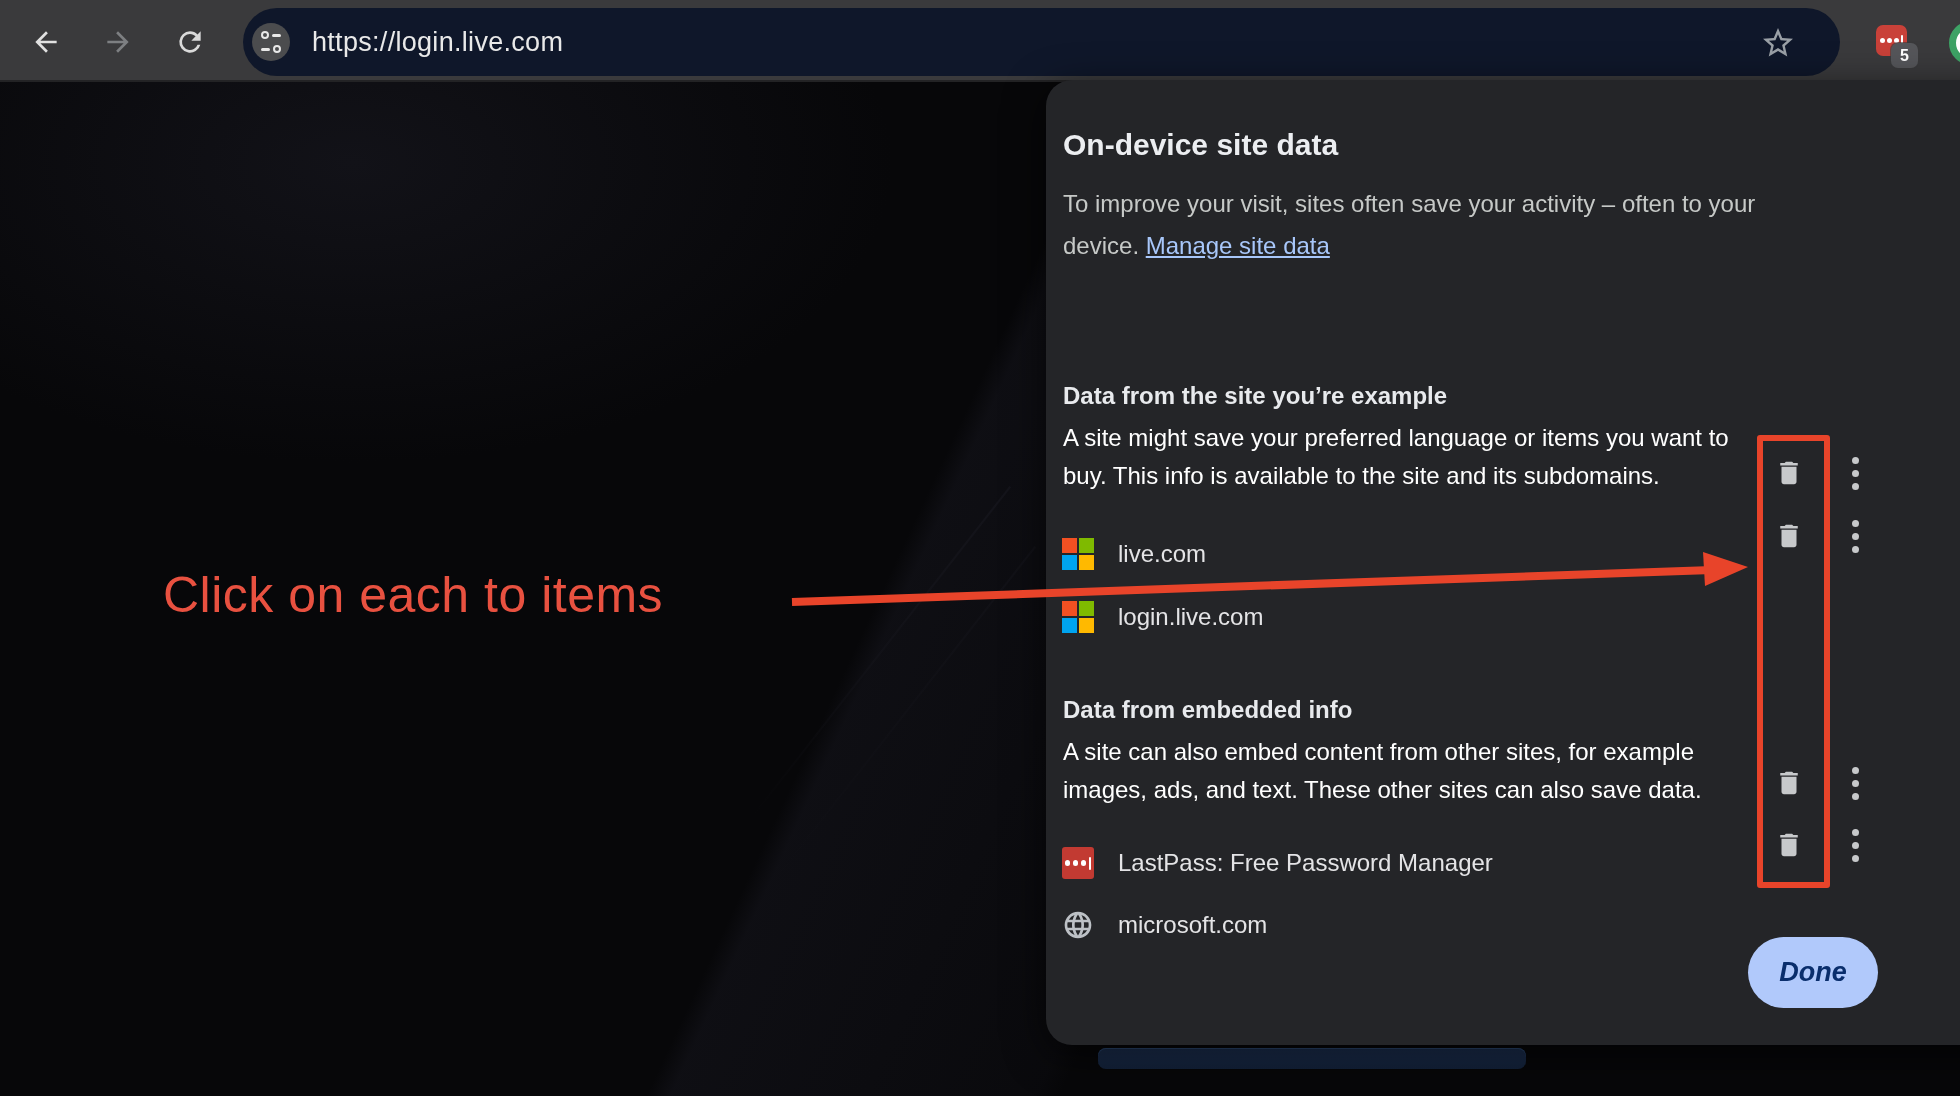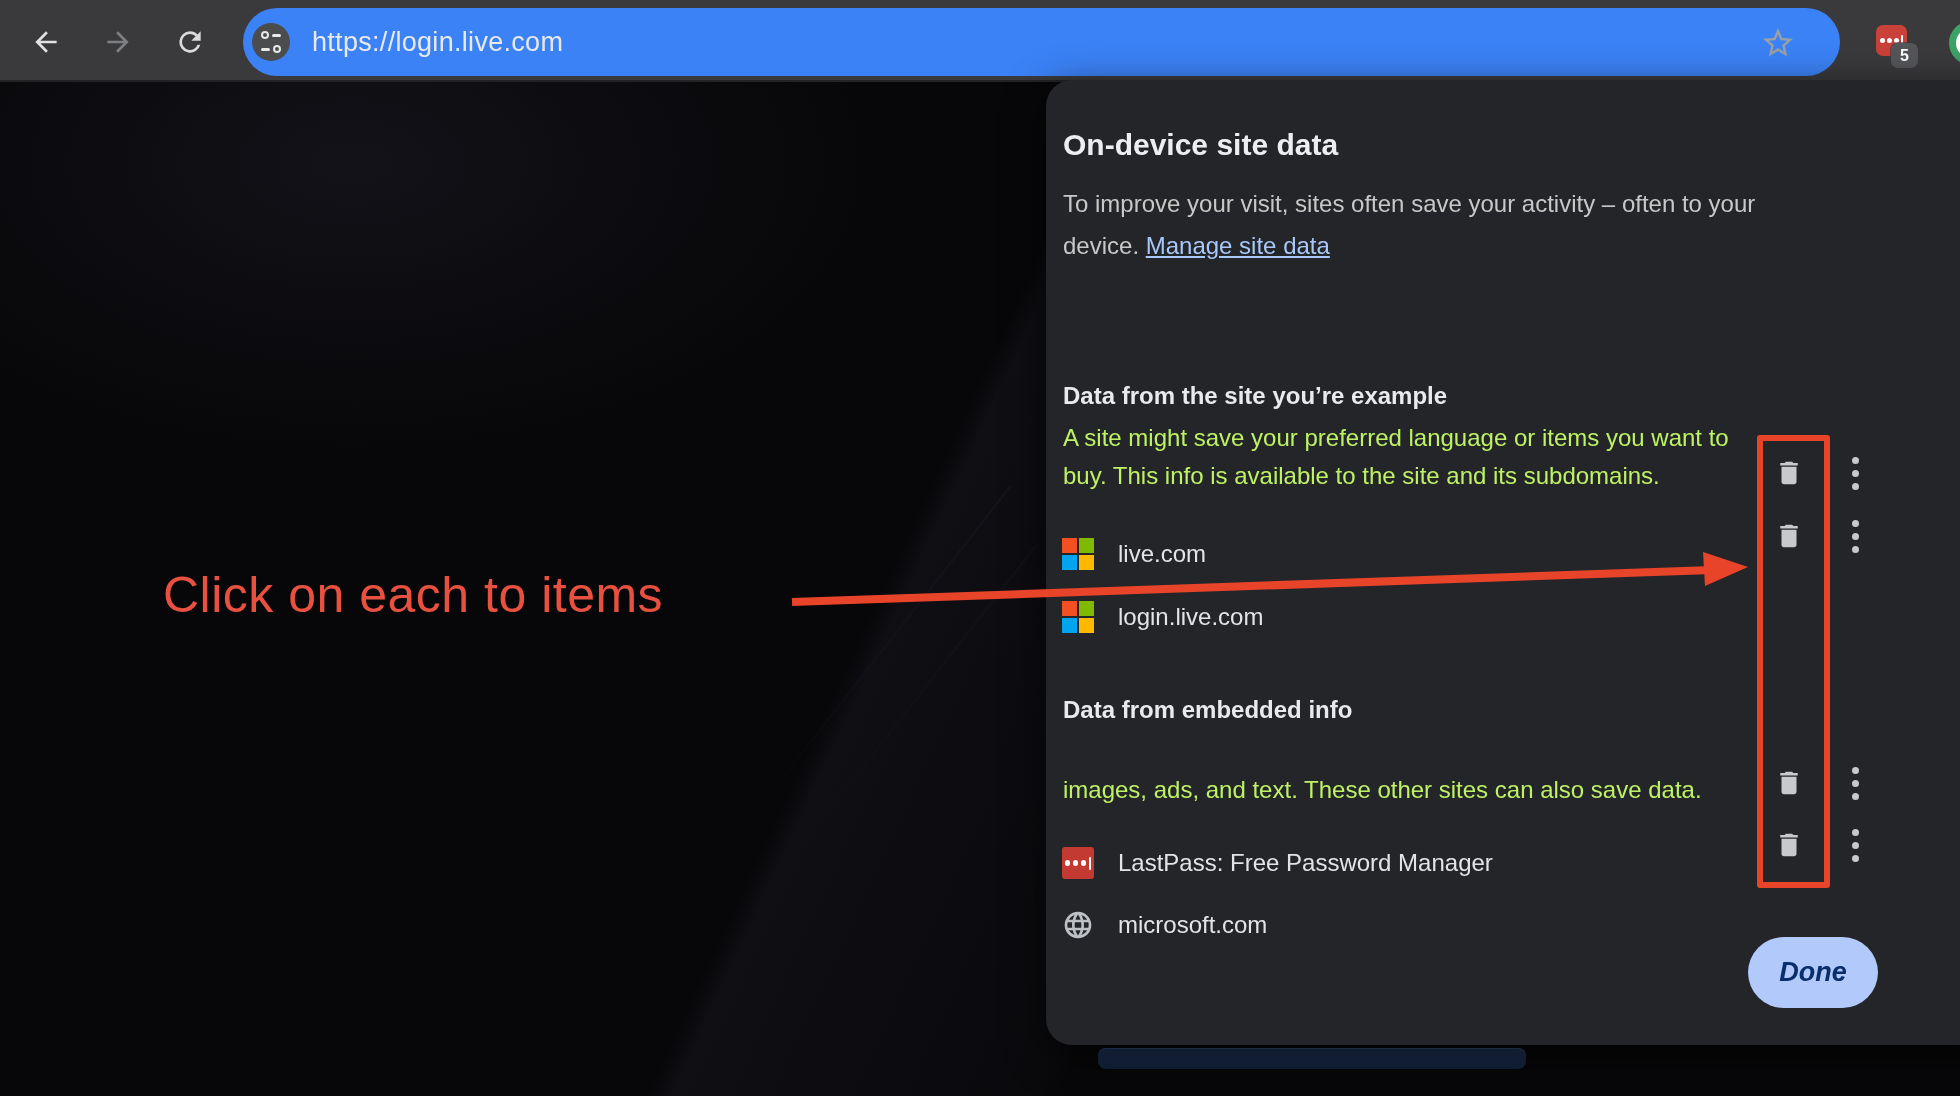--- a/index.html
+++ b/index.html
@@ -21,7 +21,7 @@
   .toolbar{position:absolute;left:0;top:0;width:1960px;height:82px;background:#3a3a3c;border-bottom:2px solid #232325;}
   .nav-btn{position:absolute;top:25px;width:34px;height:34px;display:flex;align-items:center;justify-content:center;border-radius:50%;}
   .nav-btn svg{width:32px;height:32px;}
-  .omnibox{position:absolute;left:243px;top:8px;width:1597px;height:68px;border-radius:34px;background:#3b82f6;}
+  .omnibox{position:absolute;left:243px;top:8px;width:1597px;height:68px;border-radius:34px;background:#0f172a;}
   .tune-btn{position:absolute;left:9px;top:15px;width:38px;height:38px;border-radius:50%;background:#4b4c4e;
     display:flex;flex-direction:column;justify-content:center;align-items:center;gap:6px;}
   .tune-row{display:flex;align-items:center;gap:3px;}

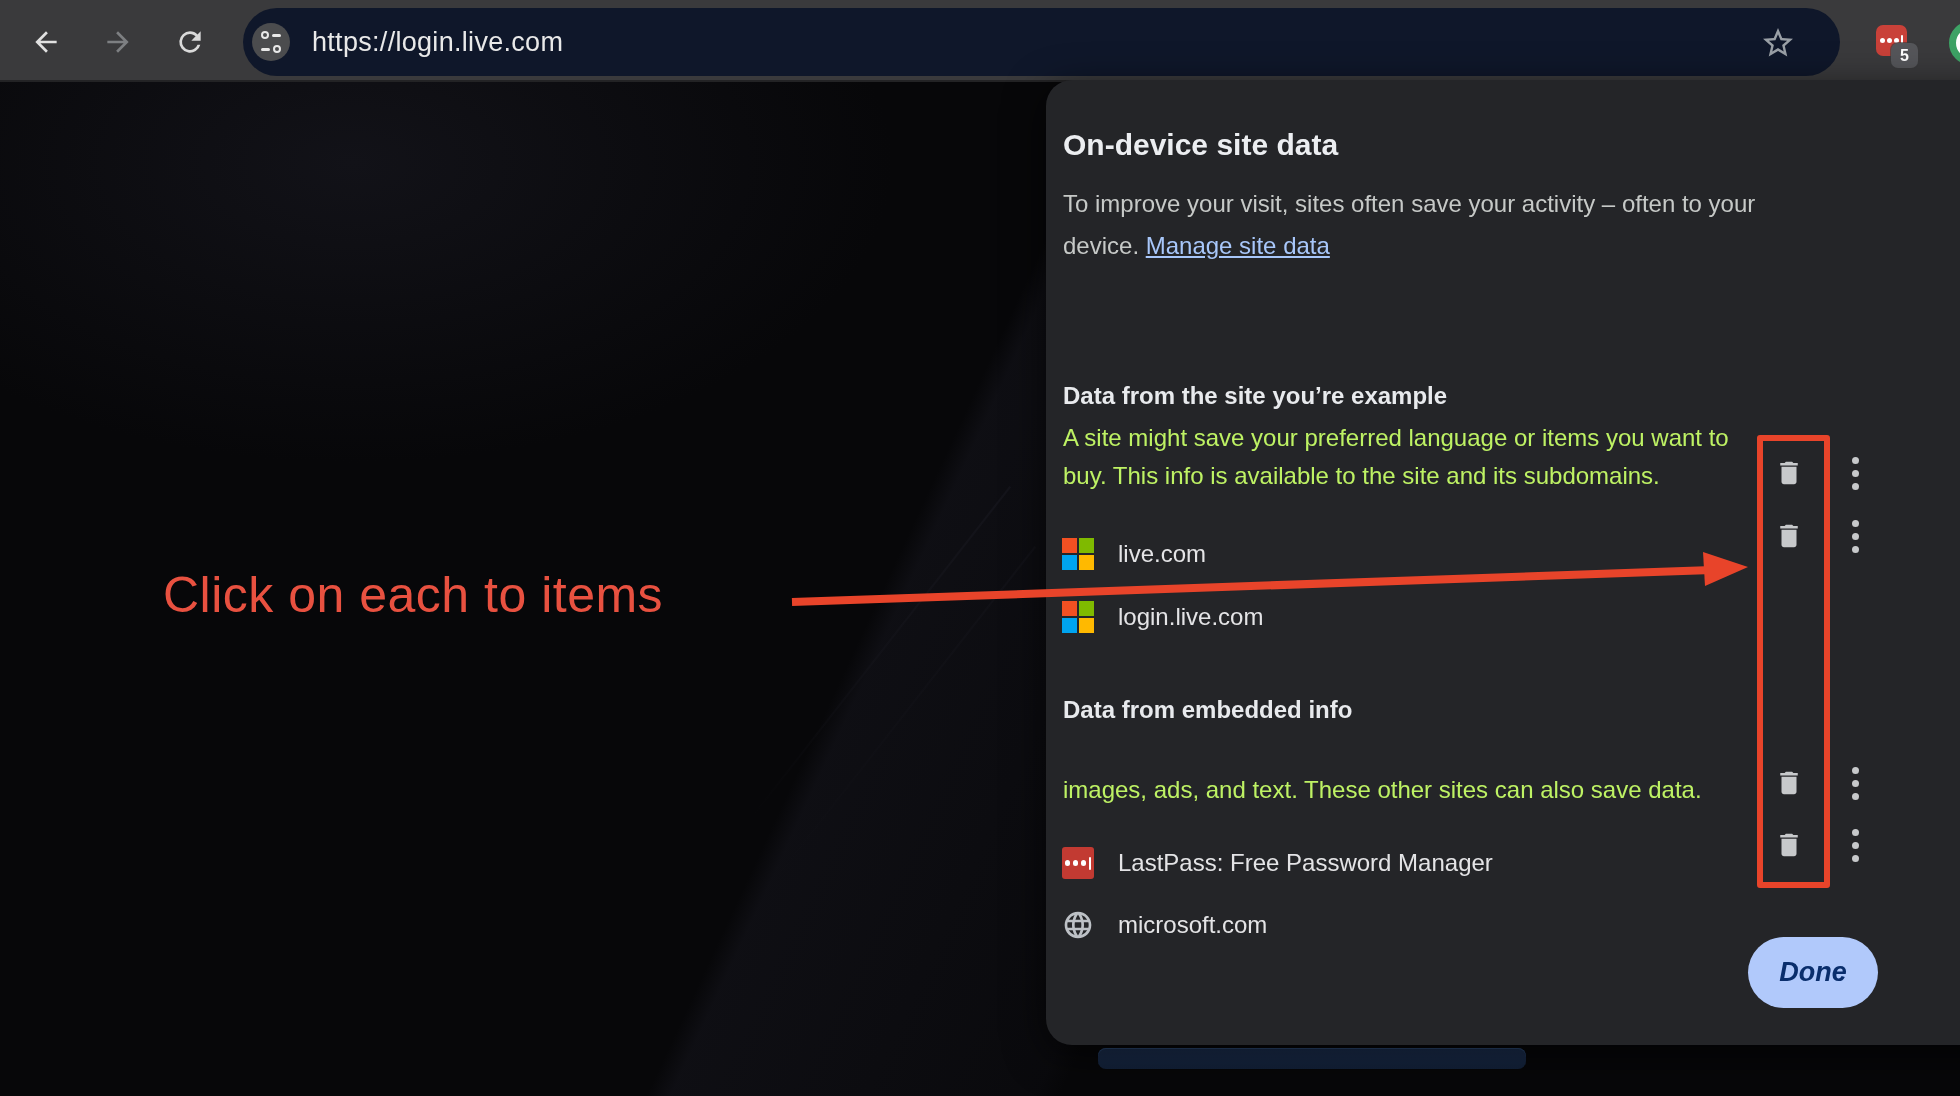--- a/index.html
+++ b/index.html
@@ -46,7 +46,7 @@
   .panel-intro{position:absolute;left:17px;top:103px;font-size:24px;line-height:42px;color:#c6c9c7;}
   .site-link{color:#a8c7fa;text-decoration:underline;cursor:pointer;}
   .sec-heading{position:absolute;left:17px;font-size:24px;font-weight:600;color:#e8eaed;}
-  .sec-body{position:absolute;left:17px;font-size:24px;line-height:38px;color:#bef264;}
+  .sec-body{position:absolute;left:17px;font-size:24px;line-height:38px;color:#ffffff;}
   .site-row{position:absolute;left:0;width:700px;display:flex;align-items:center;padding-left:16px;}
   .row-label{margin-left:24px;font-size:24px;color:#e4e4e6;}
   .ms-logo{width:32px;height:32px;display:grid;grid-template-columns:15px 15px;grid-template-rows:15px 15px;gap:2px;}

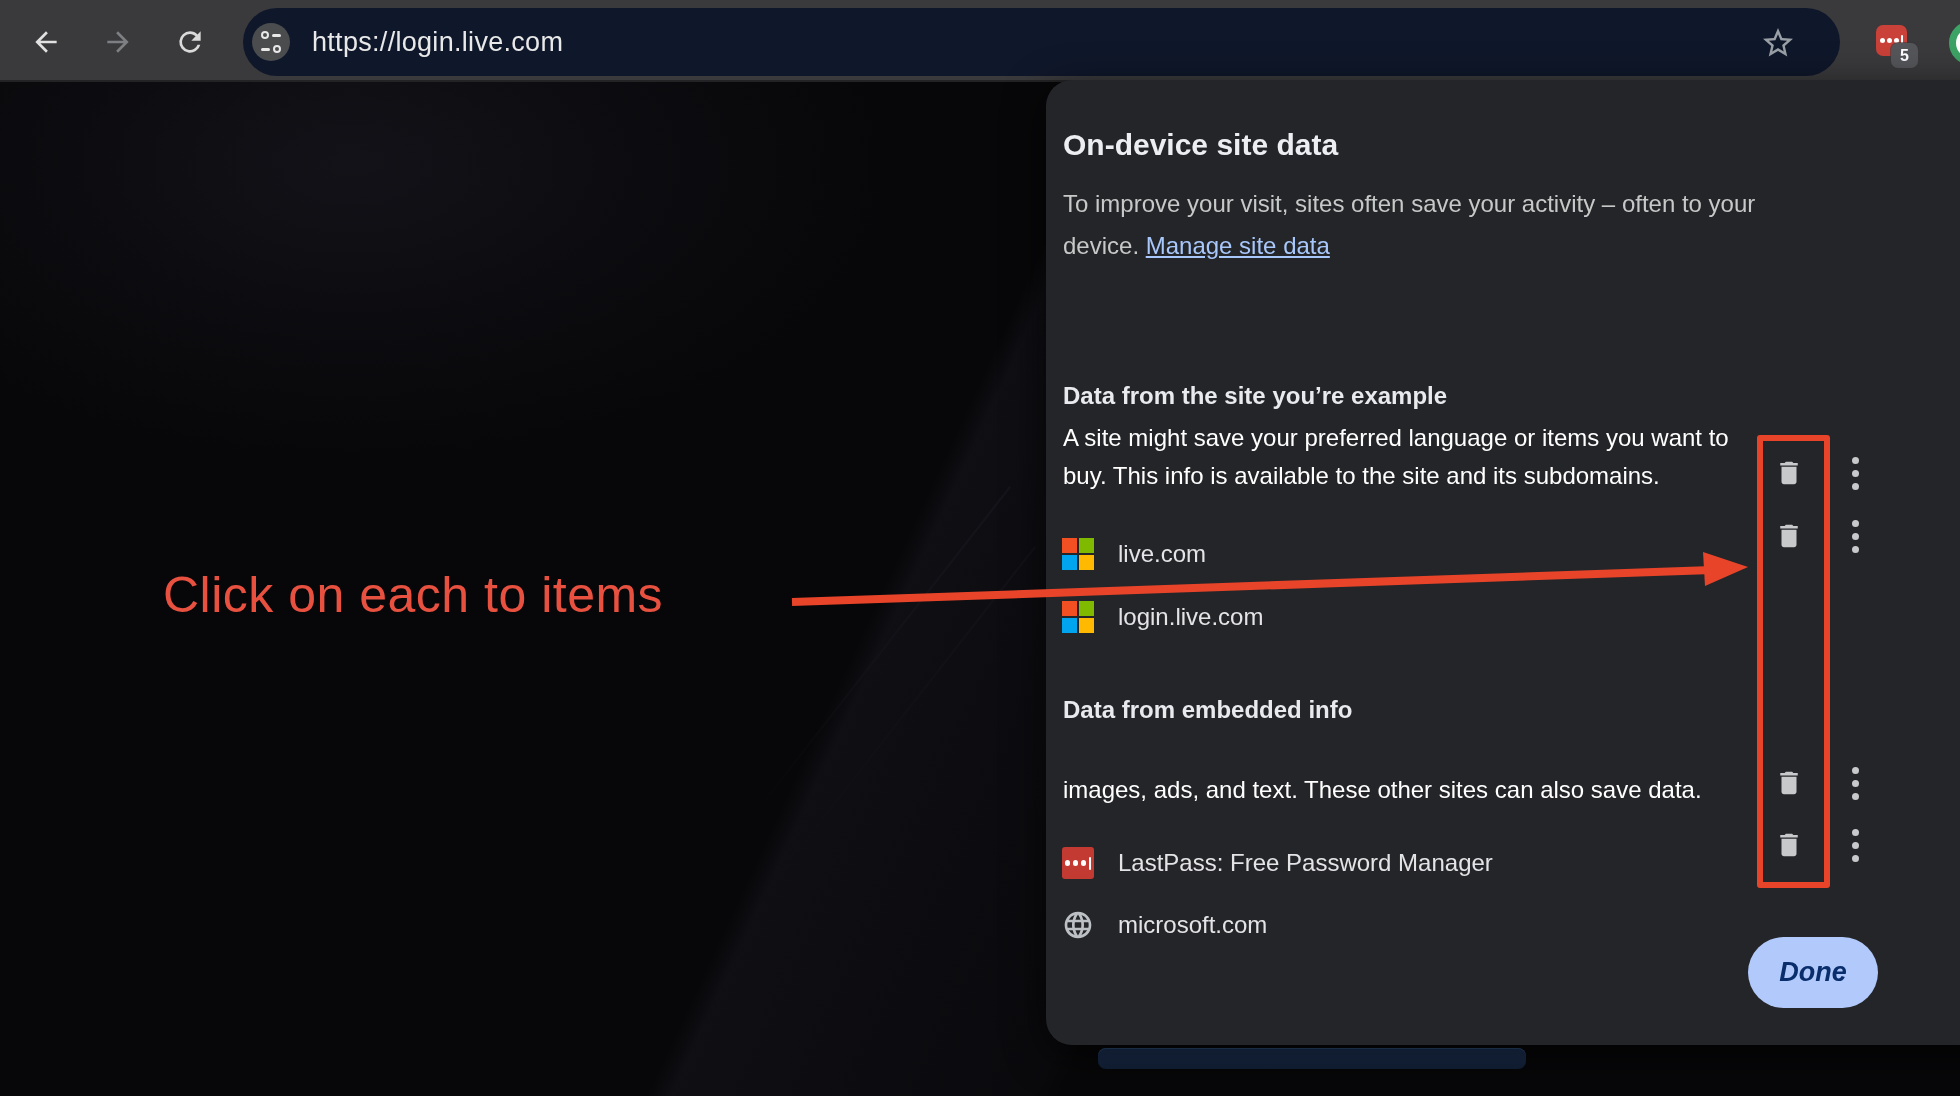--- a/index.html
+++ b/index.html
@@ -163,7 +163,7 @@
 
     <div class="sec-heading" style="top:616px;">Data from embedded info</div>
     <div class="sec-body" style="top:653px;">
-      <br>
+      <span>A site can also embed content from other sites, for example</span><br>
       <span>images, ads, and text. These other sites can also save data.</span>
     </div>
 

